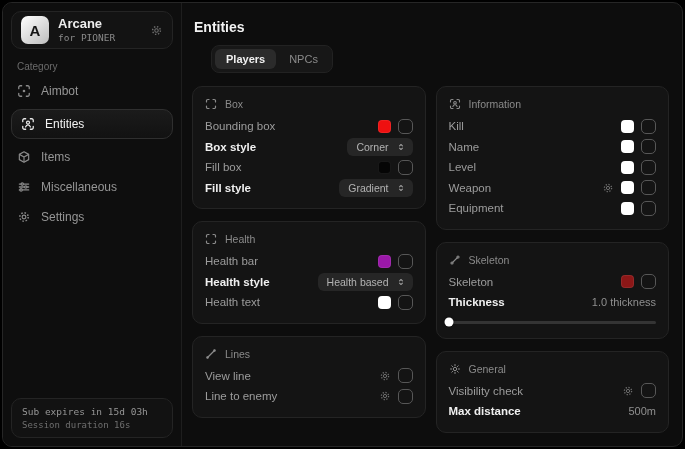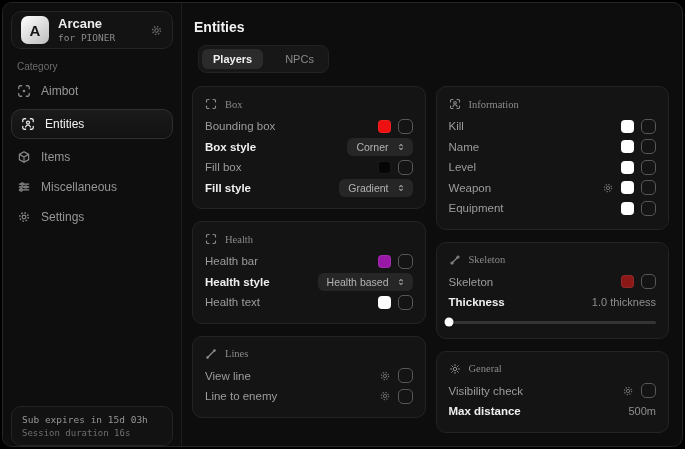--- a/index.html
+++ b/index.html
@@ -32,7 +32,7 @@
   
   .main { flex:1; padding:12px 13px 12px 10px; position:relative; }
   .main-title { font-size:14px; font-weight:700; color:#f2f2f2; margin:4px 0 10px 2px; }
-  .tabs { display:inline-flex; background:#171717; border:1px solid #222; border-radius:8px; padding:3px; gap:11px; margin-left:6px; }
+  .tabs { display:inline-flex; background:#171717; border:1px solid #222; border-radius:8px; padding:3px; gap:2px; margin-left:19px; }
   .tab { font-size:11px; color:#8a8a8a; padding:4px 11px; border-radius:6px; cursor:pointer; }
   .tab.active { background:#2b2b2b; color:#f0f0f0; font-weight:700; }
   .columns { display:flex; gap:10px; margin-top:13px; }

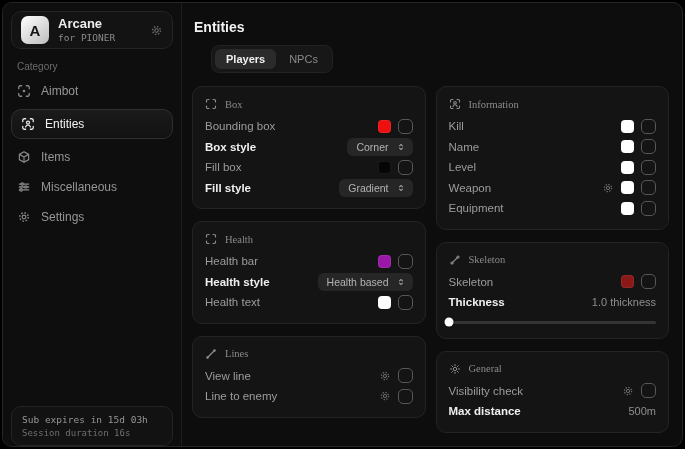--- a/index.html
+++ b/index.html
@@ -40,7 +40,7 @@
 
   .card { background:#141414; border:1px solid #242424; border-radius:10px; padding:9px 12px 10px; }
   .card-header { display:flex; align-items:center; gap:8px; color:#8b8b8b;
-                 font-family:Liberation Serif, serif; font-size:10.5px; margin:2px 0 6px; }
+                 font-family:Liberation Sans, sans-serif; font-size:10.5px; margin:2px 0 6px; }
   .card-header .hicon { display:flex; color:#8b8b8b; }
   .row { display:flex; align-items:center; height:20.5px; }
   .lbl { flex:1; font-size:11.5px; color:#9c9c9c; }

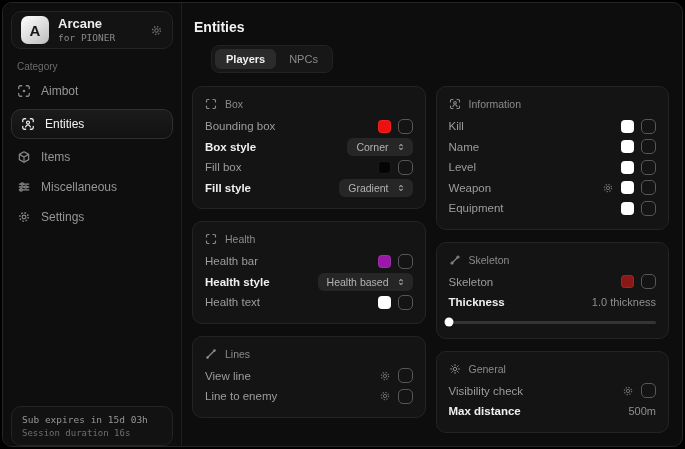--- a/index.html
+++ b/index.html
@@ -24,7 +24,7 @@
   .nav-item.active { margin:3px 8px; padding:7px 9px; border:1px solid #2f2f2f; border-radius:10px;
                      background:linear-gradient(180deg,#1b1b1b,#121212); color:#f2f2f2; }
   .nav-item.active .nicon { color:#e6e6e6; }
-  .side-footer { position:absolute; left:8px; right:8px; bottom:0; border:1px solid #242424; border-radius:10px;
+  .side-footer { position:absolute; left:8px; right:8px; bottom:8px; border:1px solid #242424; border-radius:10px;
                  background:#121212; padding:7px 10px; font-family:"DejaVu Sans Mono", monospace; }
   .sub-line1 { font-size:9.5px; color:#969696; white-space:nowrap; }
   .sub-line2 { font-size:9px; color:#6f6f6f; margin-top:3px; white-space:nowrap; }

